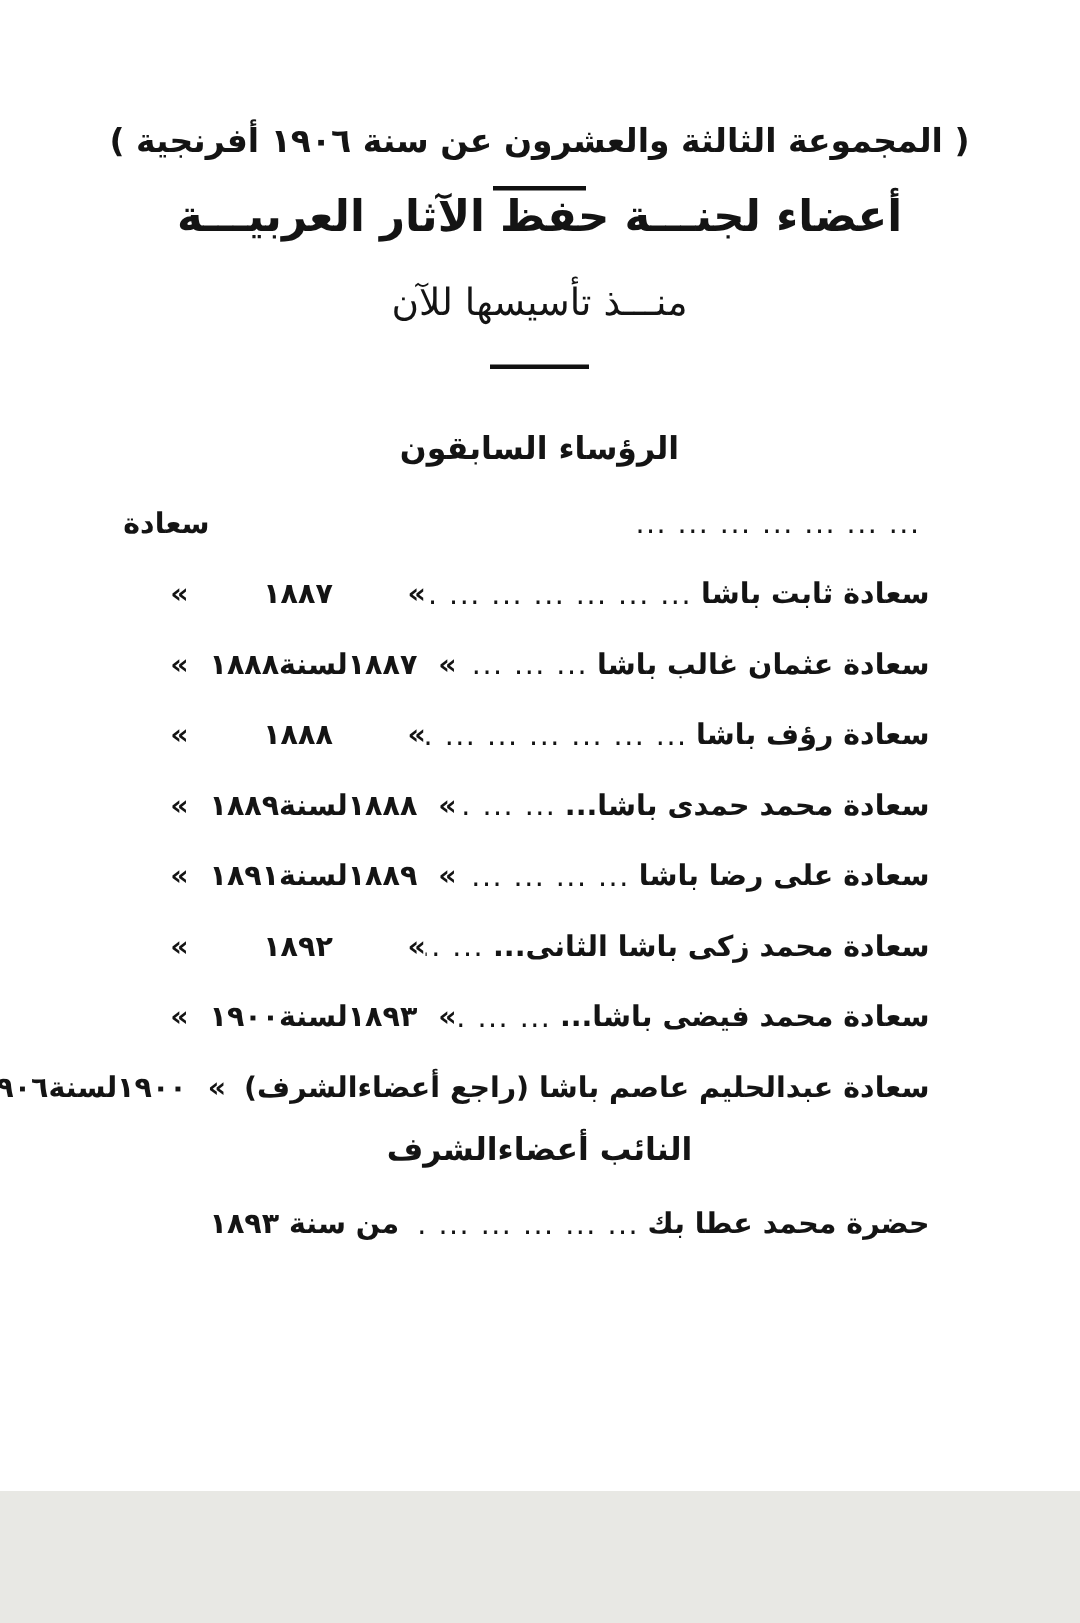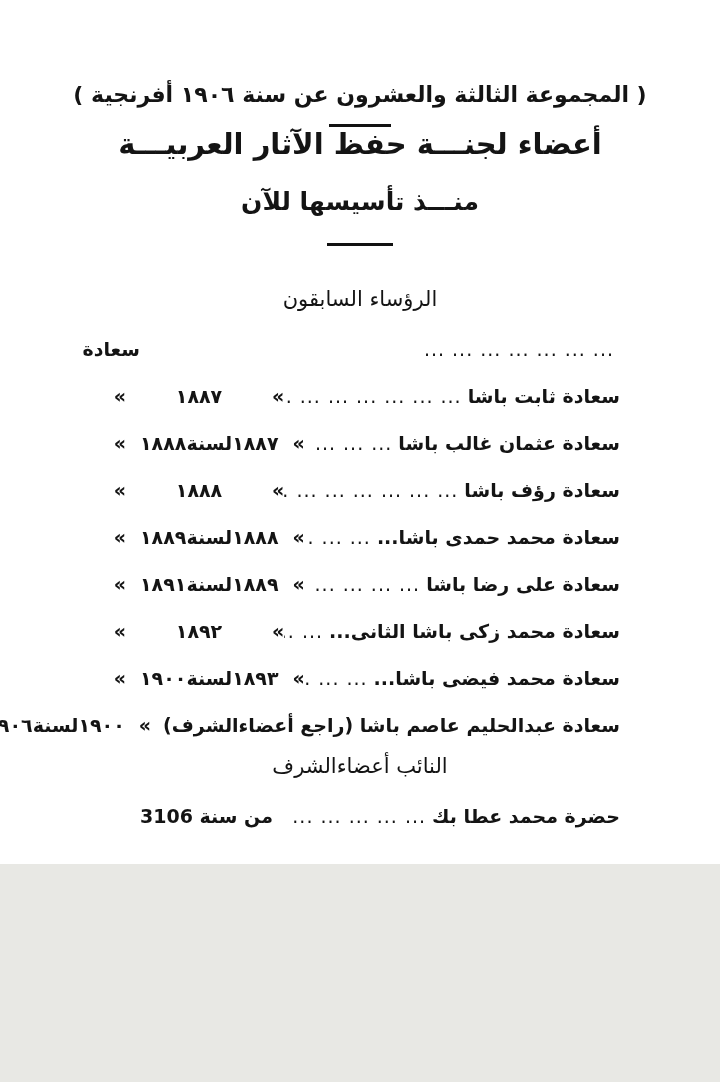--- a/index.html
+++ b/index.html
@@ -10,7 +10,7 @@
   .page {
     position: relative;
     width: 720px;
-    height: 864px;
+    height: 994px;
     margin: 0 auto;
     background: #ffffff;
     color: #141414;

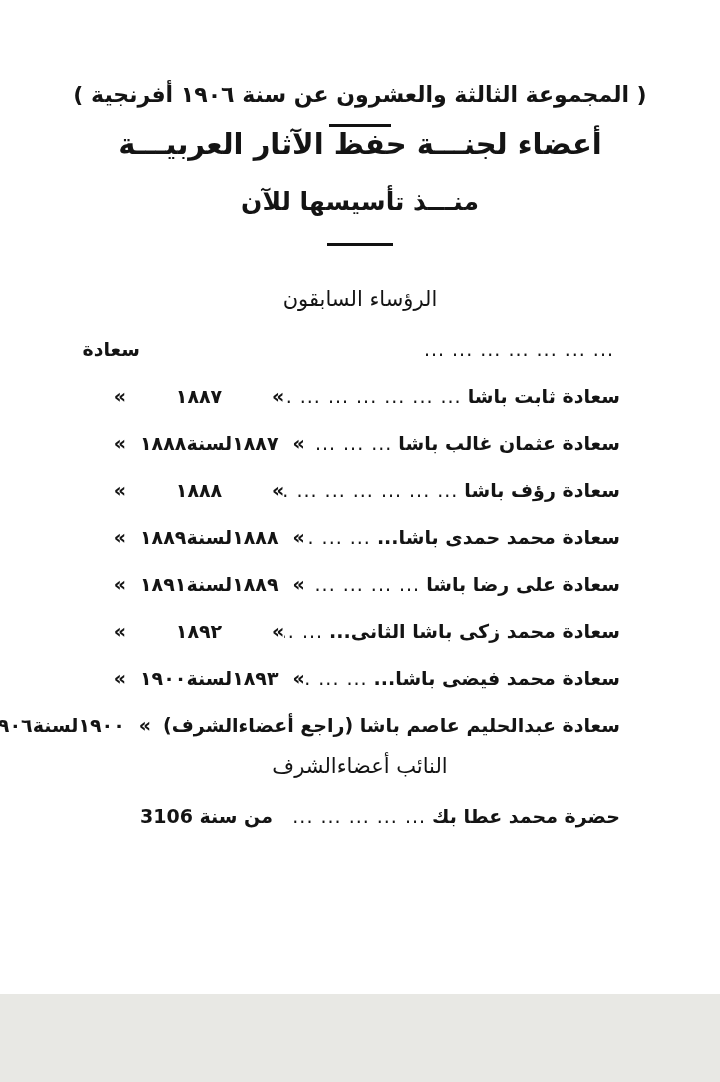--- a/index.html
+++ b/index.html
@@ -42,7 +42,7 @@
   .subtitle {
     margin-top: 26px;
     font-size: 25px;
-    font-weight: bold;
+    font-weight: normal;
   }
 
   .section-heading {

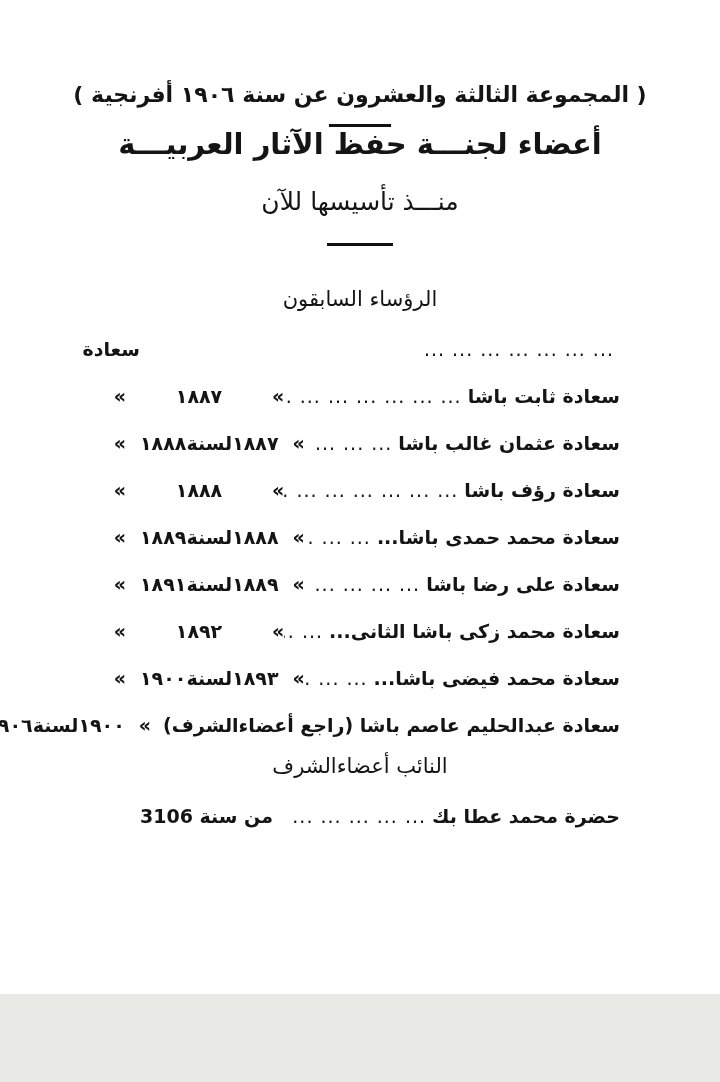--- a/index.html
+++ b/index.html
@@ -48,7 +48,7 @@
   .section-heading {
     margin-top: 41px;
     font-size: 21px;
-    font-weight: normal;
+    font-weight: bold;
   }
   .section-heading.deputy { margin-top: 6px; }
 

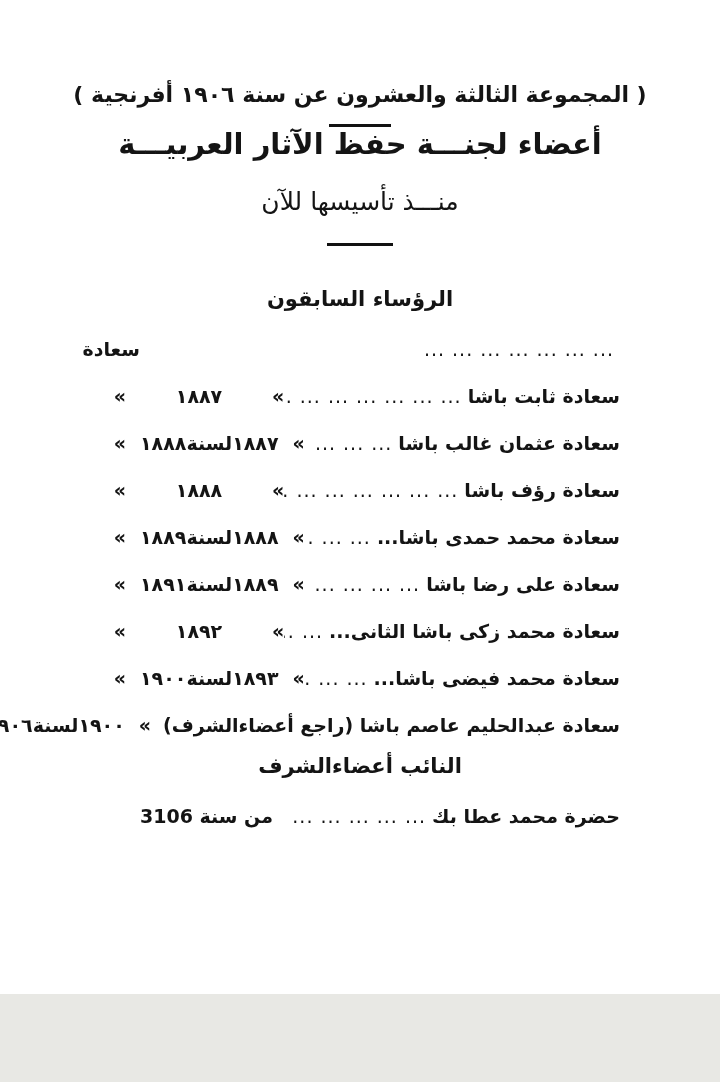--- a/index.html
+++ b/index.html
@@ -184,7 +184,7 @@
     <span class="member-name">حضرة محمد عطا بك</span>
     <span class="dot-leader">... ... ... ... ... ... ... ... ...</span>
     <span class="ditto-mark"></span>
-    <span class="term-years">من سنة 3106</span>
+    <span class="term-years">من سنة ١٨٩٣</span>
     <span class="row-end"></span>
   </div>
 </div>

